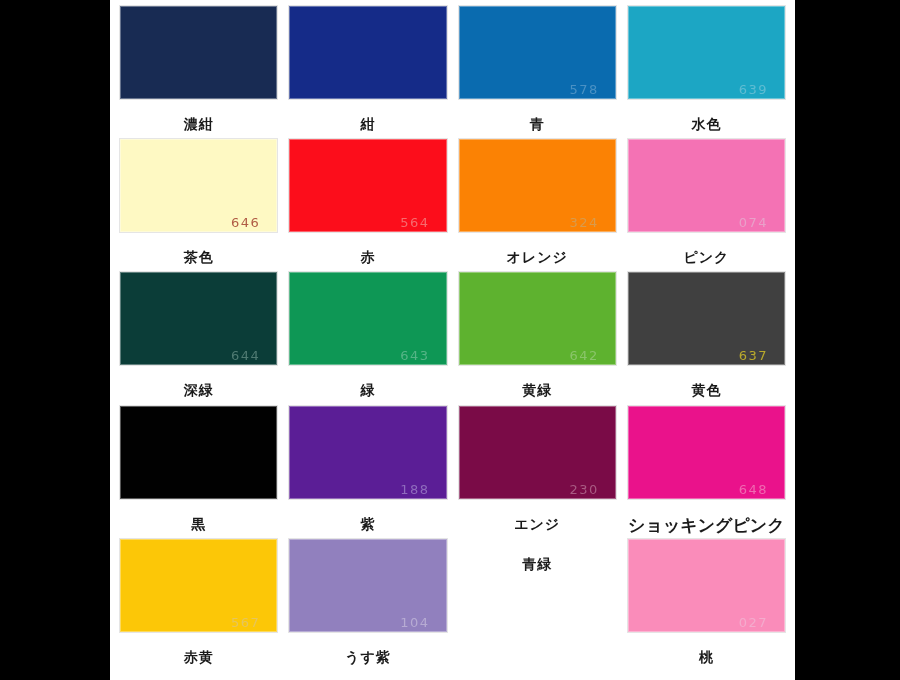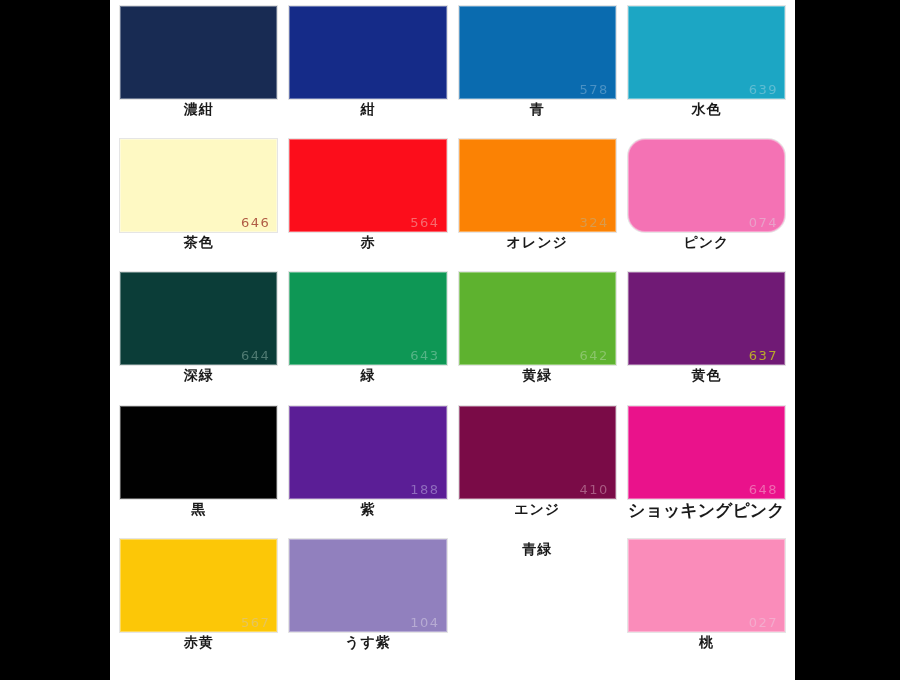--- a/index.html
+++ b/index.html
@@ -55,7 +55,7 @@
 
   .swatch-code {
     position: absolute;
-    right: 6px;
+    right: 16px;
     bottom: 2px;
     font-size: 13px;
     letter-spacing: 1.5px;

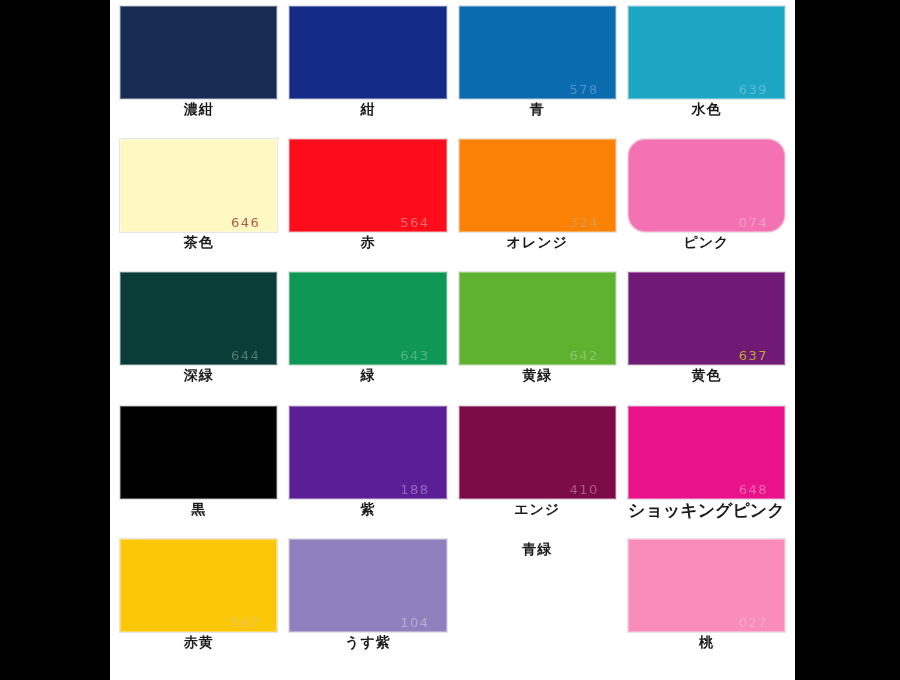--- a/index.html
+++ b/index.html
@@ -65,7 +65,7 @@
   }
 
   .swatch-label {
-    margin-top: 4px;
+    margin-top: 18px;
     font-size: 14px;
     color: #1a1a1a;
     font-weight: 700;
@@ -73,7 +73,7 @@
     text-align: center;
     line-height: 1.1;
     white-space: nowrap;
-    font-family: Liberation Mono, monospace;
+    font-family: Liberation Serif, serif;
   }
 
   .swatch-label.compact {

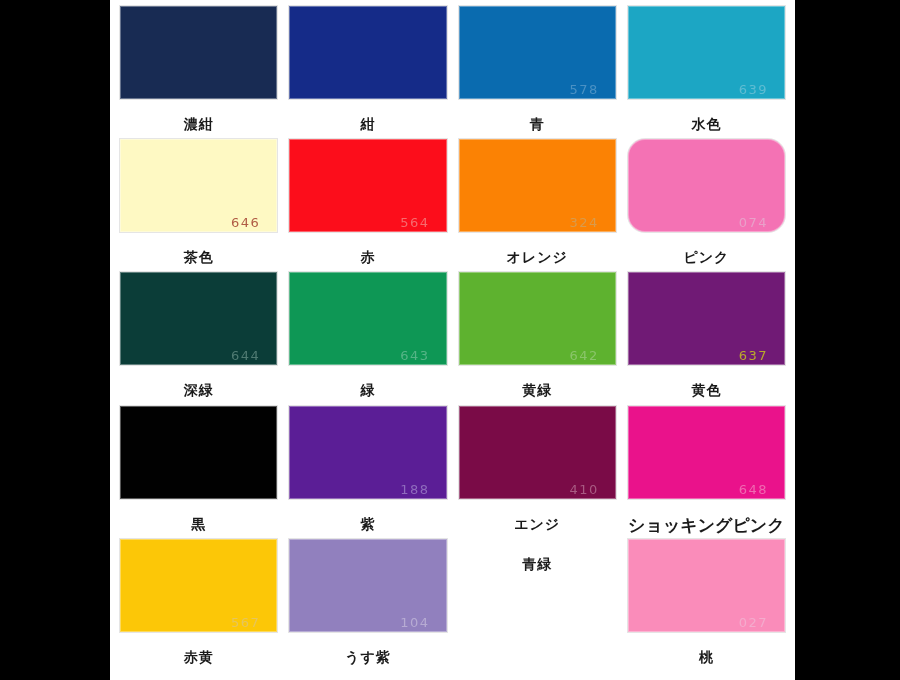--- a/index.html
+++ b/index.html
@@ -129,7 +129,7 @@
         <div class="swatch-label">オレンジ</div>
       </div>
       <div class="swatch-cell">
-        <div class="swatch-chip" style="background: rgb(244, 114, 180); border-radius: 17px;">
+        <div class="swatch-chip" style="background: rgb(244, 114, 180);">
           <span class="swatch-code" style="color: rgb(233, 160, 201);">074</span>
         </div>
         <div class="swatch-label">ピンク</div>

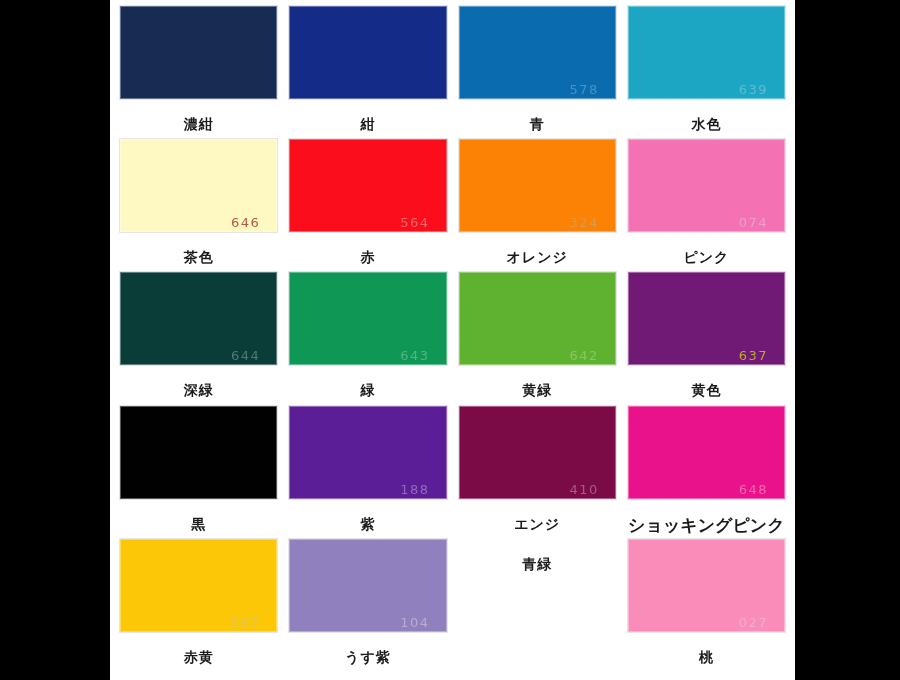--- a/index.html
+++ b/index.html
@@ -153,7 +153,7 @@
         <div class="swatch-label">黄緑</div>
       </div>
       <div class="swatch-cell">
-        <div class="swatch-chip" style="background: #701a75;">
+        <div class="swatch-chip" style="background: #404040;">
           <span class="swatch-code" style="color: rgb(185, 169, 44);">637</span>
         </div>
         <div class="swatch-label">黄色</div>

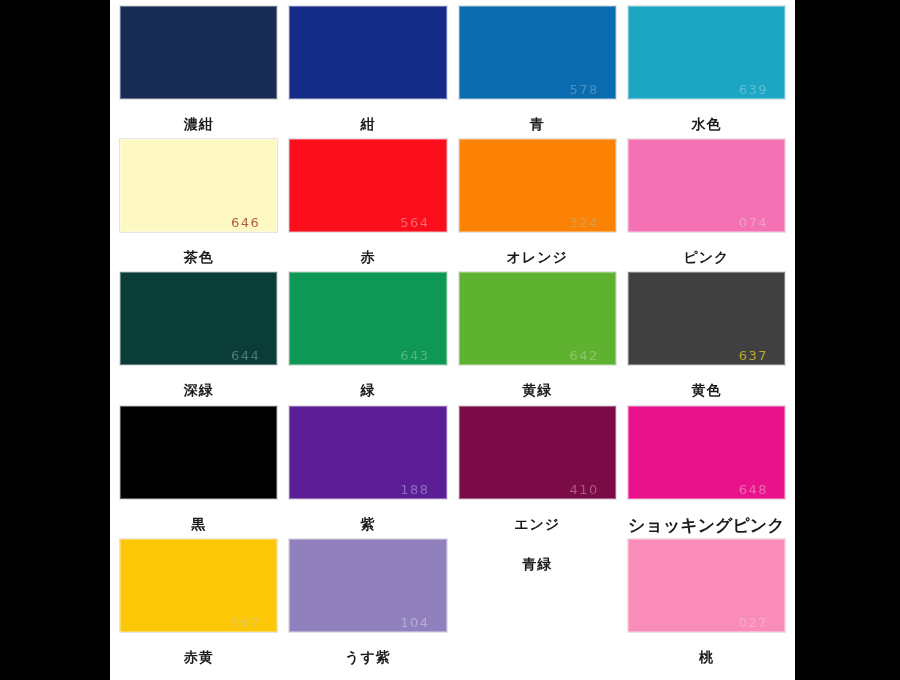--- a/index.html
+++ b/index.html
@@ -172,7 +172,7 @@
       </div>
       <div class="swatch-cell">
         <div class="swatch-chip" style="background: rgb(122, 11, 71);">
-          <span class="swatch-code" style="color: rgb(168, 90, 130);">410</span>
+          <span class="swatch-code" style="color: rgb(168, 90, 130);">230</span>
         </div>
         <div class="swatch-label">エンジ</div>
       </div>

